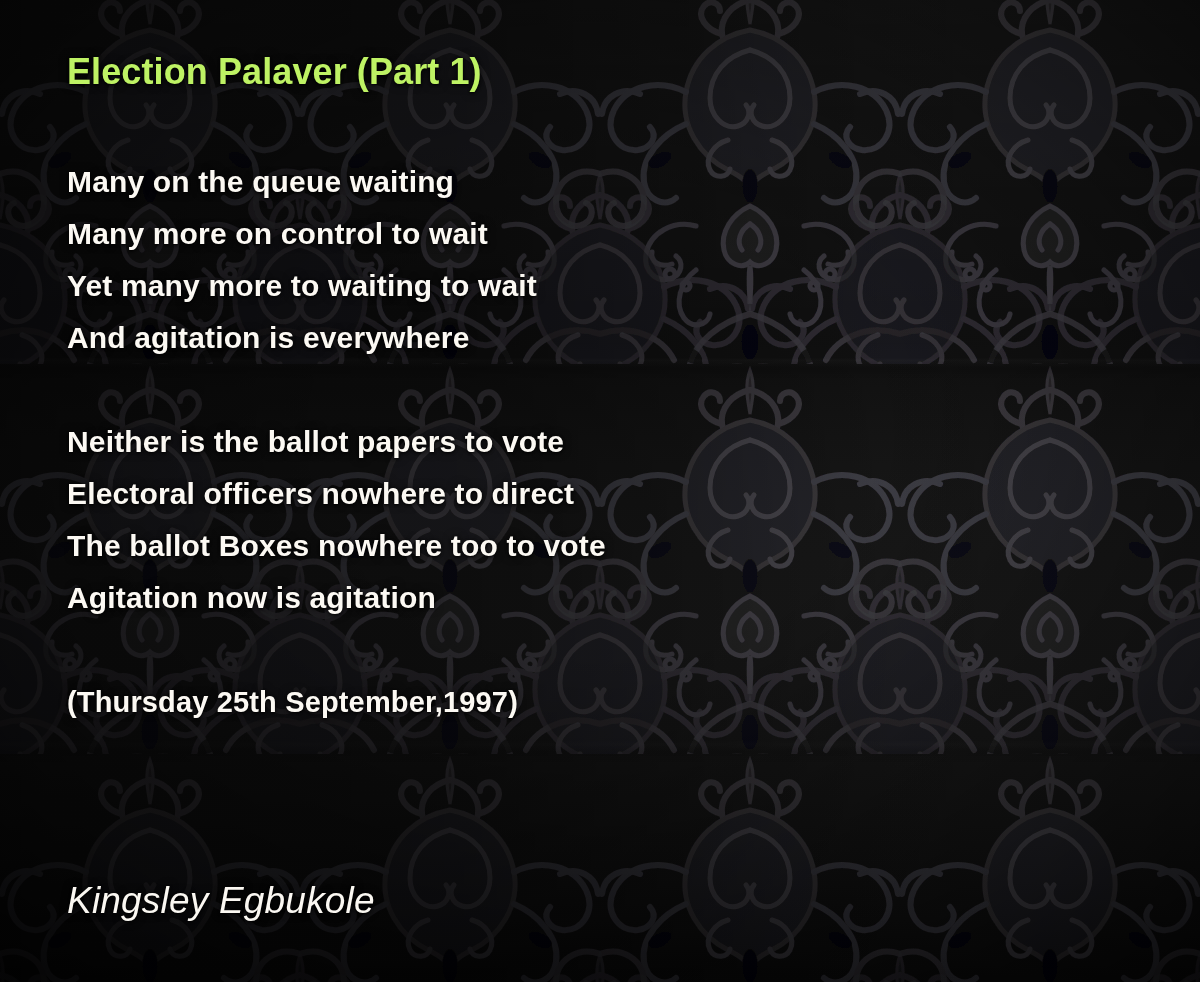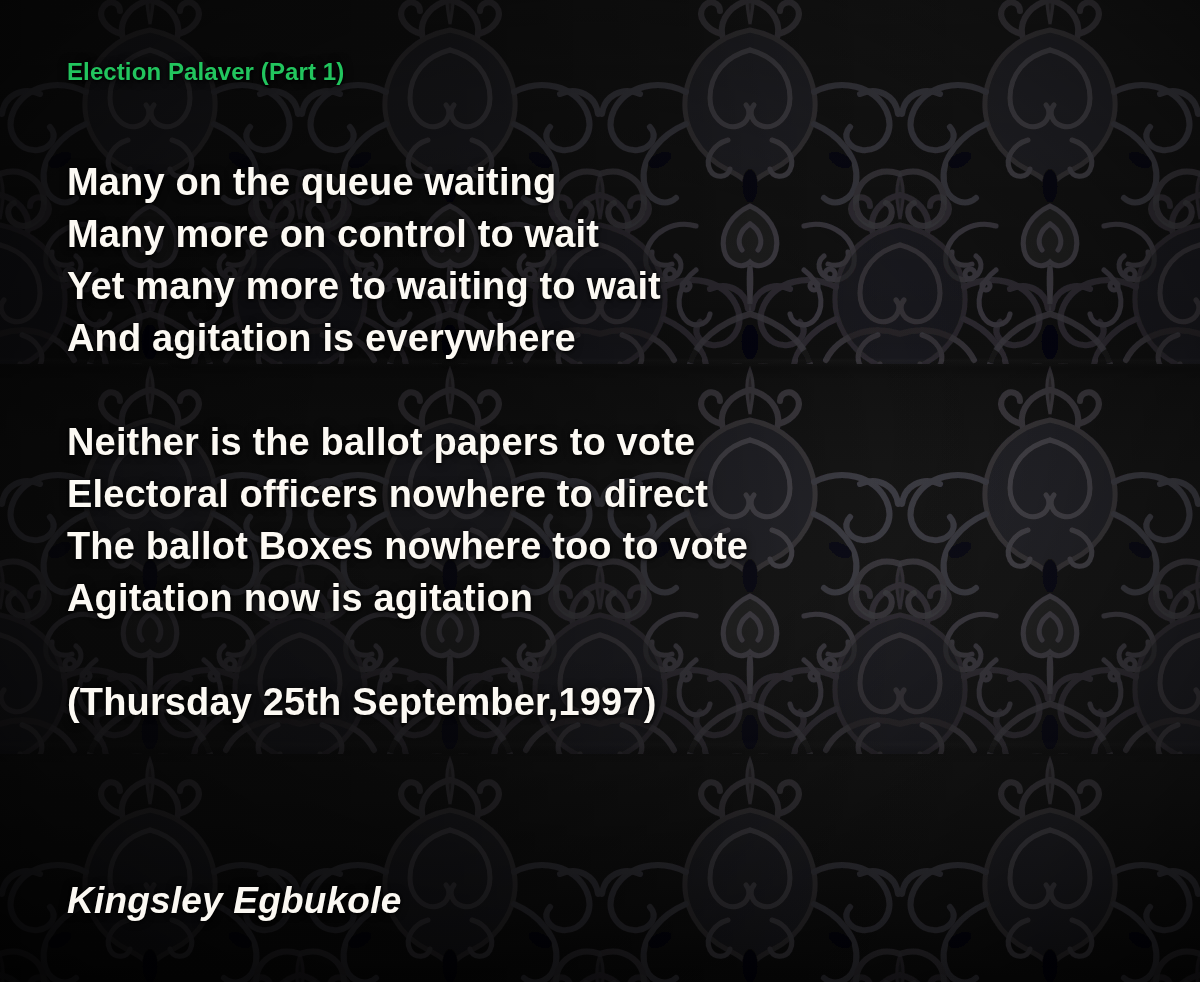--- a/index.html
+++ b/index.html
@@ -81,11 +81,11 @@
     position: absolute;
     left: 0;
     top: 50px;
-    font-size: 24px;
+    font-size: 36px;
     font-weight: bold;
     line-height: 44px;
     letter-spacing: 0.1px;
-    color: #22c55e;
+    color: #bef264;
     text-shadow: 0 1px 3px rgba(0,0,0,0.95), 0 0 10px rgba(0,0,0,0.7);
     white-space: nowrap;
   }

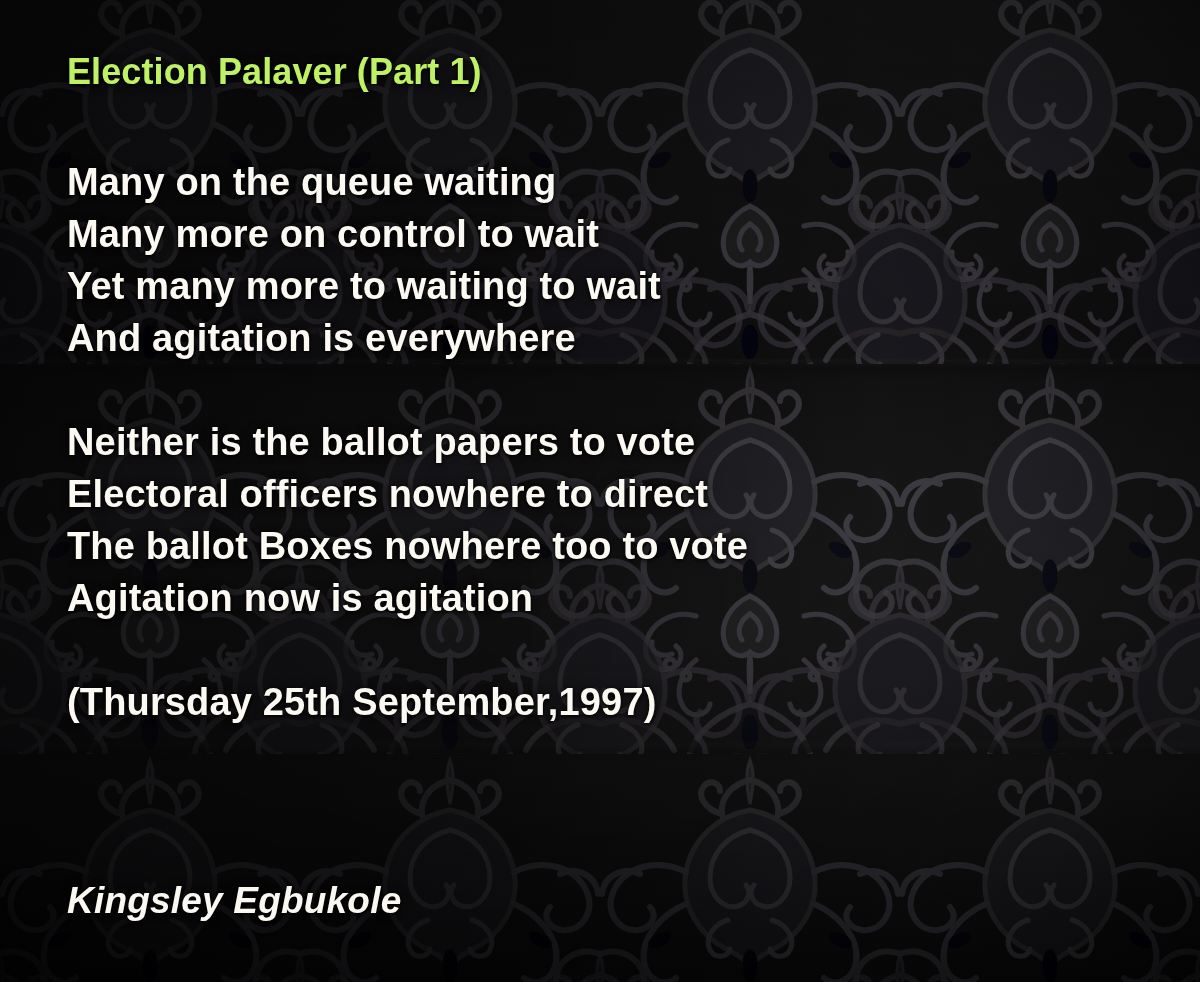--- a/index.html
+++ b/index.html
@@ -102,7 +102,7 @@
   }
 
   .poem-line {
-    font-size: 38px;
+    font-size: 30px;
     font-weight: bold;
     line-height: 52px;
     letter-spacing: 0.15px;

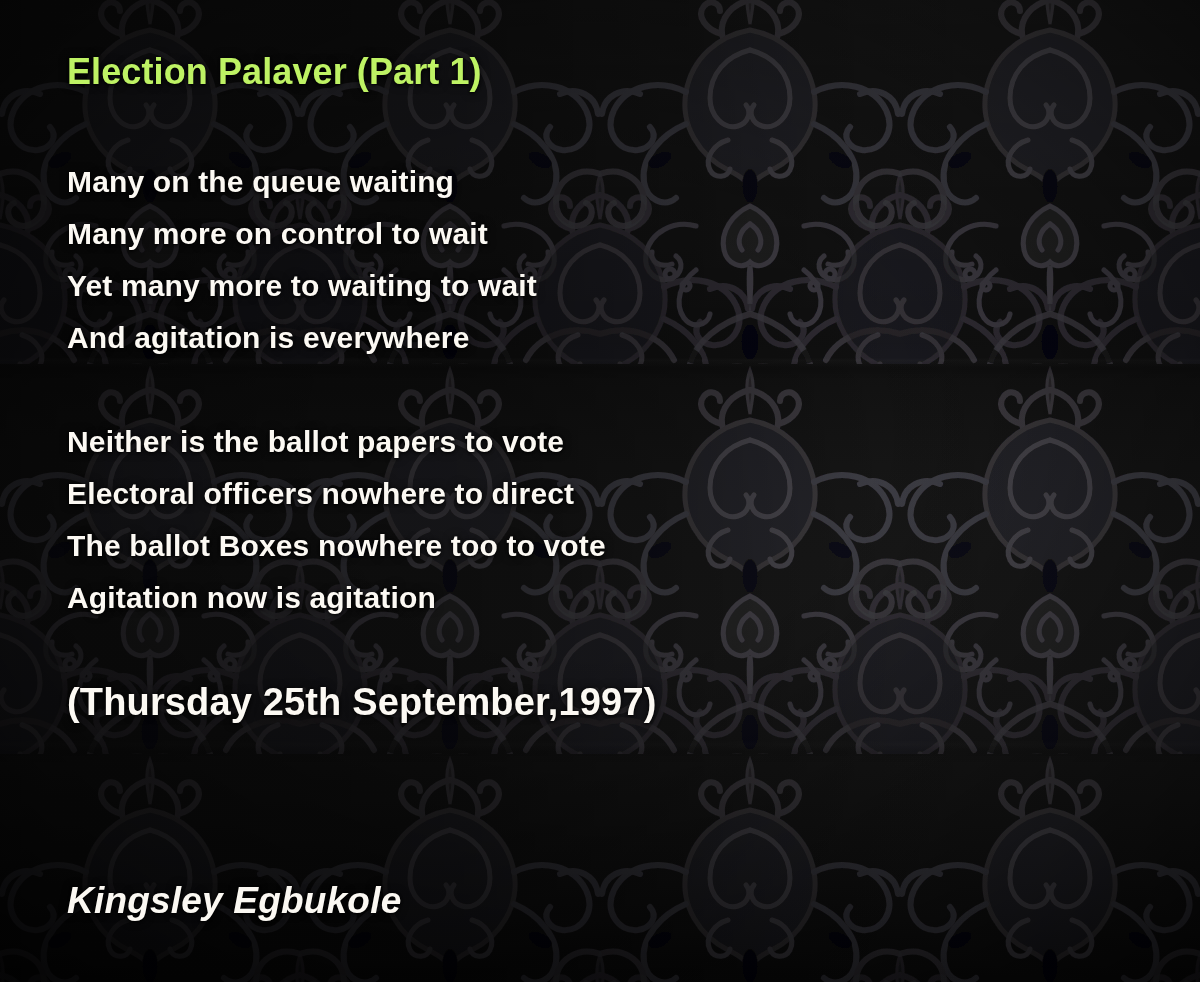--- a/index.html
+++ b/index.html
@@ -112,7 +112,7 @@
   }
 
   #poem-date {
-    font-size: 38px;
+    font-size: 29px;
     font-weight: bold;
     line-height: 52px;
     letter-spacing: 0.15px;

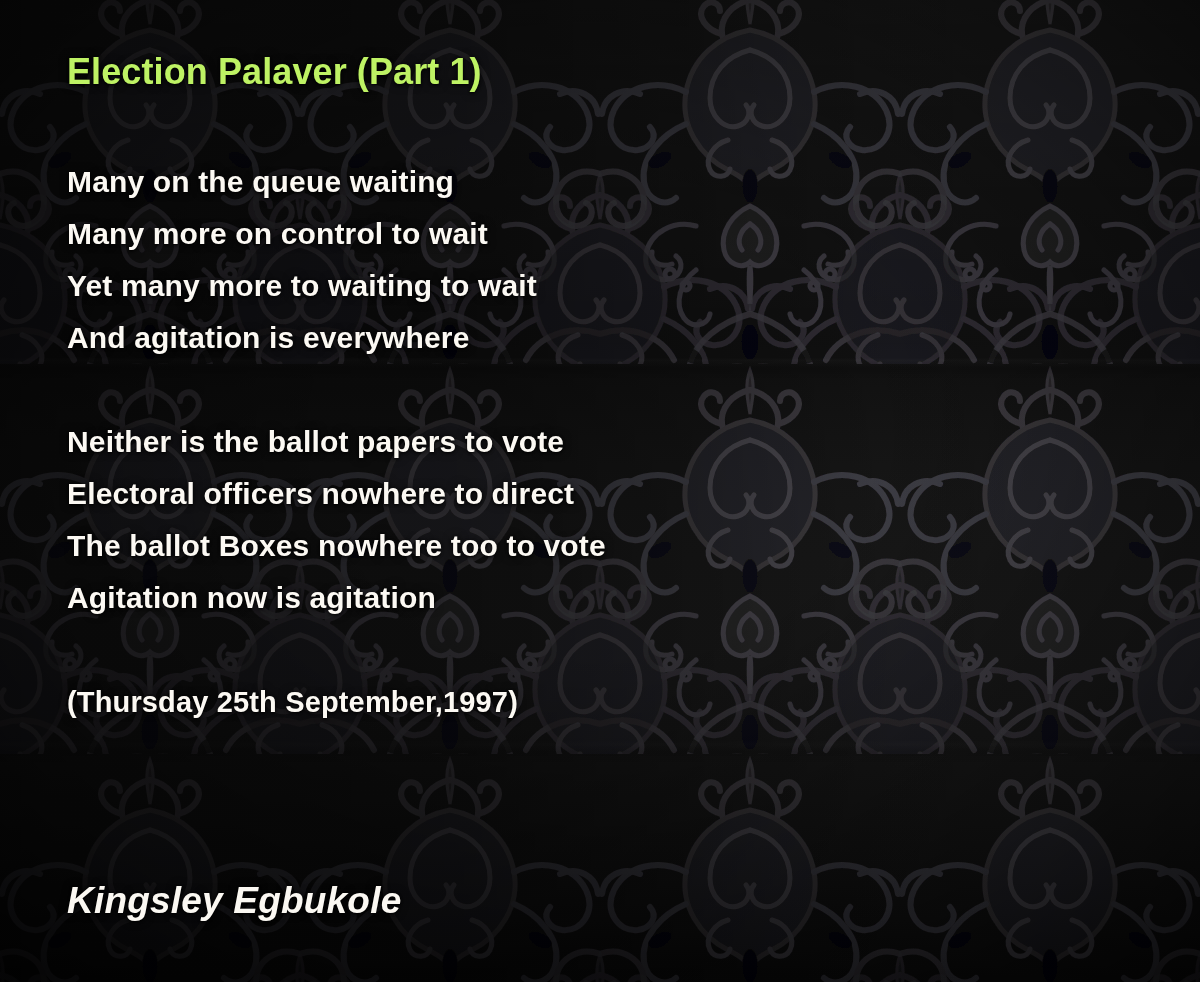--- a/index.html
+++ b/index.html
@@ -127,7 +127,7 @@
     top: 878px;
     font-size: 37px;
     font-style: italic;
-    font-weight: bold;
+    font-weight: normal;
     line-height: 46px;
     letter-spacing: 0.2px;
     color: #fbf8f2;

